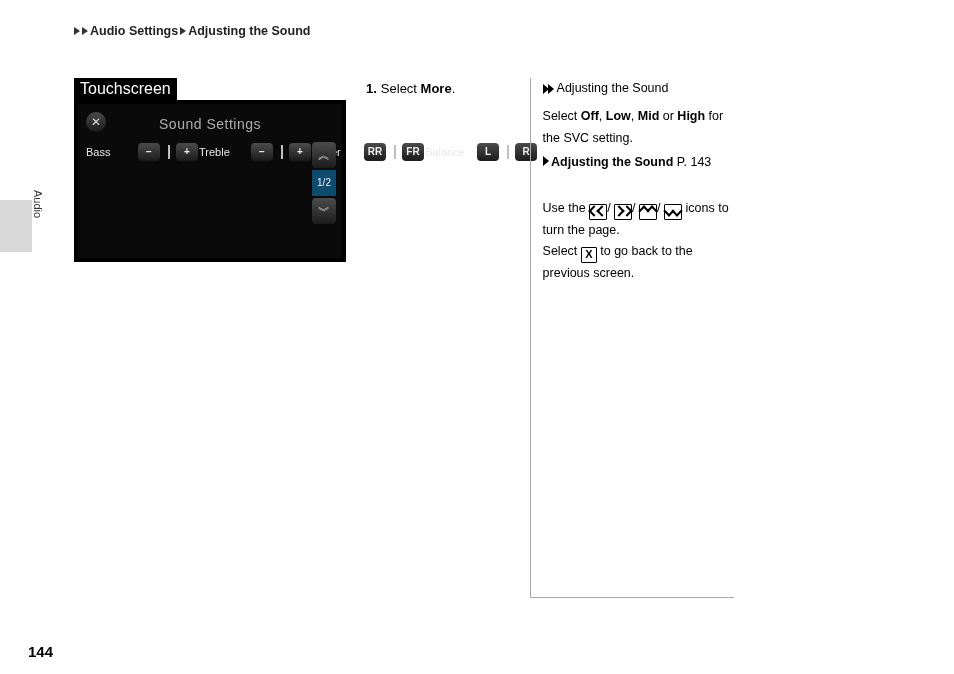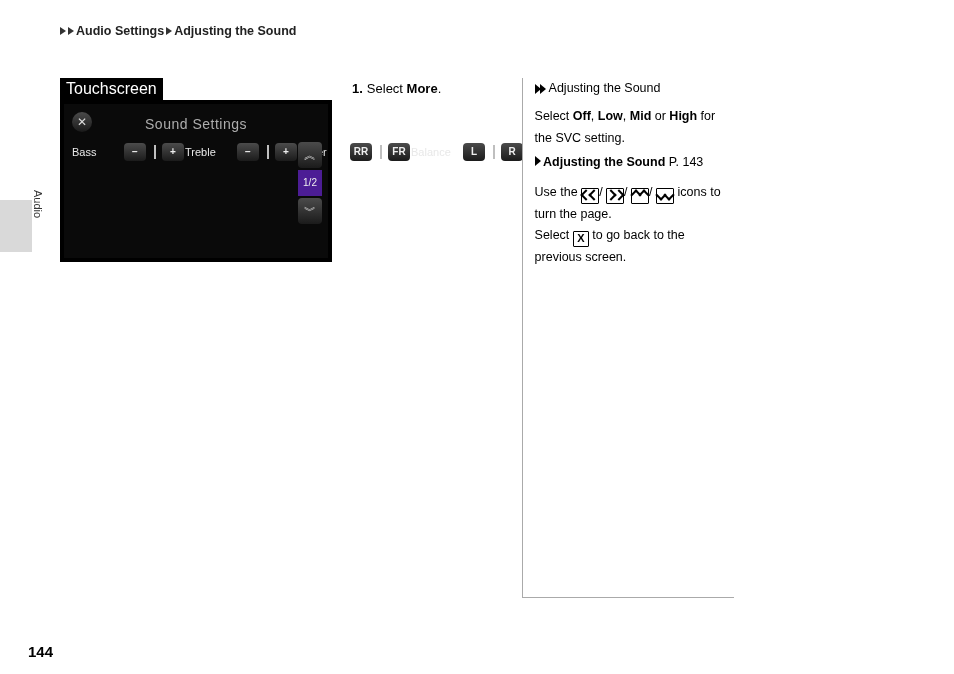--- a/index.html
+++ b/index.html
@@ -3,7 +3,7 @@
 <meta charset="utf-8">
 <style>
 html,body{margin:0;padding:0;font-family:Arial,Helvetica,sans-serif;font-size:13px;color:#000;background:#fff}
-.page{width:764px;height:674px;box-sizing:border-box;position:relative;padding:24px 30px 20px 4px}
+.page{width:764px;height:674px;box-sizing:border-box;position:relative;padding:24px 30px 20px 18px}
 .side-tab{position:absolute;left:0;top:200px;width:32px;height:52px;background:#d9d9d9}
 .side-tab span{display:block;transform:rotate(90deg);transform-origin:center;font-size:11px;color:#333;position:absolute;top:50%;left:50%;margin-left:-6px;margin-top:-28px;width:56px;text-align:center}
 .header{padding-left:56px;font-size:12.5px;font-weight:600;color:#222;display:flex;align-items:center;gap:2px}

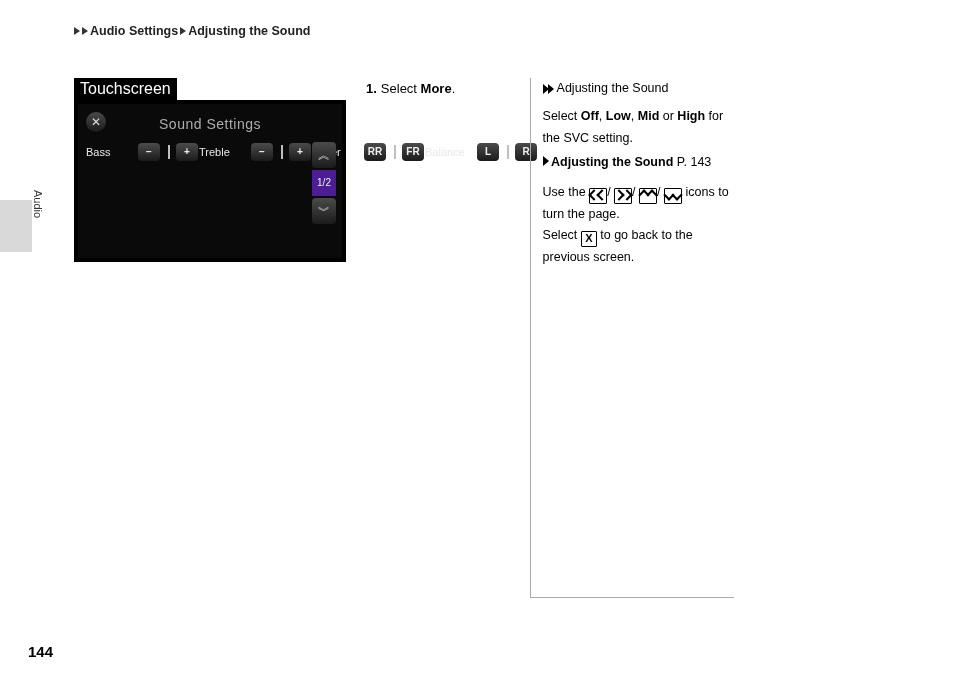--- a/index.html
+++ b/index.html
@@ -124,7 +124,7 @@
       <div>
         <span>Select </span><span class="bold">Off</span><span>, </span><span class="bold">Low</span><span>, </span><span class="bold">Mid</span><span> or </span><span class="bold">High</span><span> for the SVC setting.</span>
       </div>
-      <div style="margin:2px 0 8px">
+      <div style="margin:2px 0 24px">
         <span class="dbl-tri">
             <i></i>
           </span>

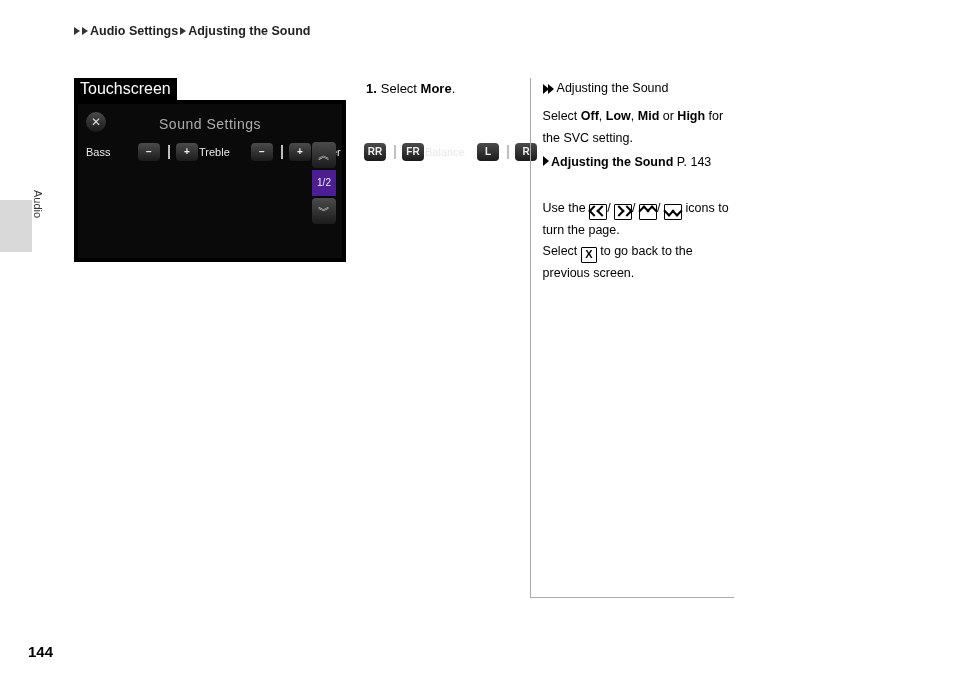--- a/index.html
+++ b/index.html
@@ -24,7 +24,7 @@
 .ss-slider::after{content:"";position:absolute;left:50%;top:-2px;width:2px;height:14px;background:#bfbfbf}
 .ss-pager{position:absolute;right:6px;top:38px;width:24px;display:flex;flex-direction:column;gap:2px;align-items:stretch}
 .pg-btn{height:26px;background:linear-gradient(#4b4b4b,#1b1b1b);border-radius:4px;color:#ccc;font-size:12px;line-height:26px;text-align:center}
-.pg-mid{height:26px;color:#eee;font-size:10px;line-height:26px;text-align:center;background:#4c1d95}
+.pg-mid{height:26px;color:#eee;font-size:10px;line-height:26px;text-align:center;background:#0c4a6e}
 .mid-col{width:240px;font-size:13px;line-height:1.7}
 .mid-col ol{list-style:none;padding:0;margin:0}
 .mid-col li{margin-bottom:4px}

